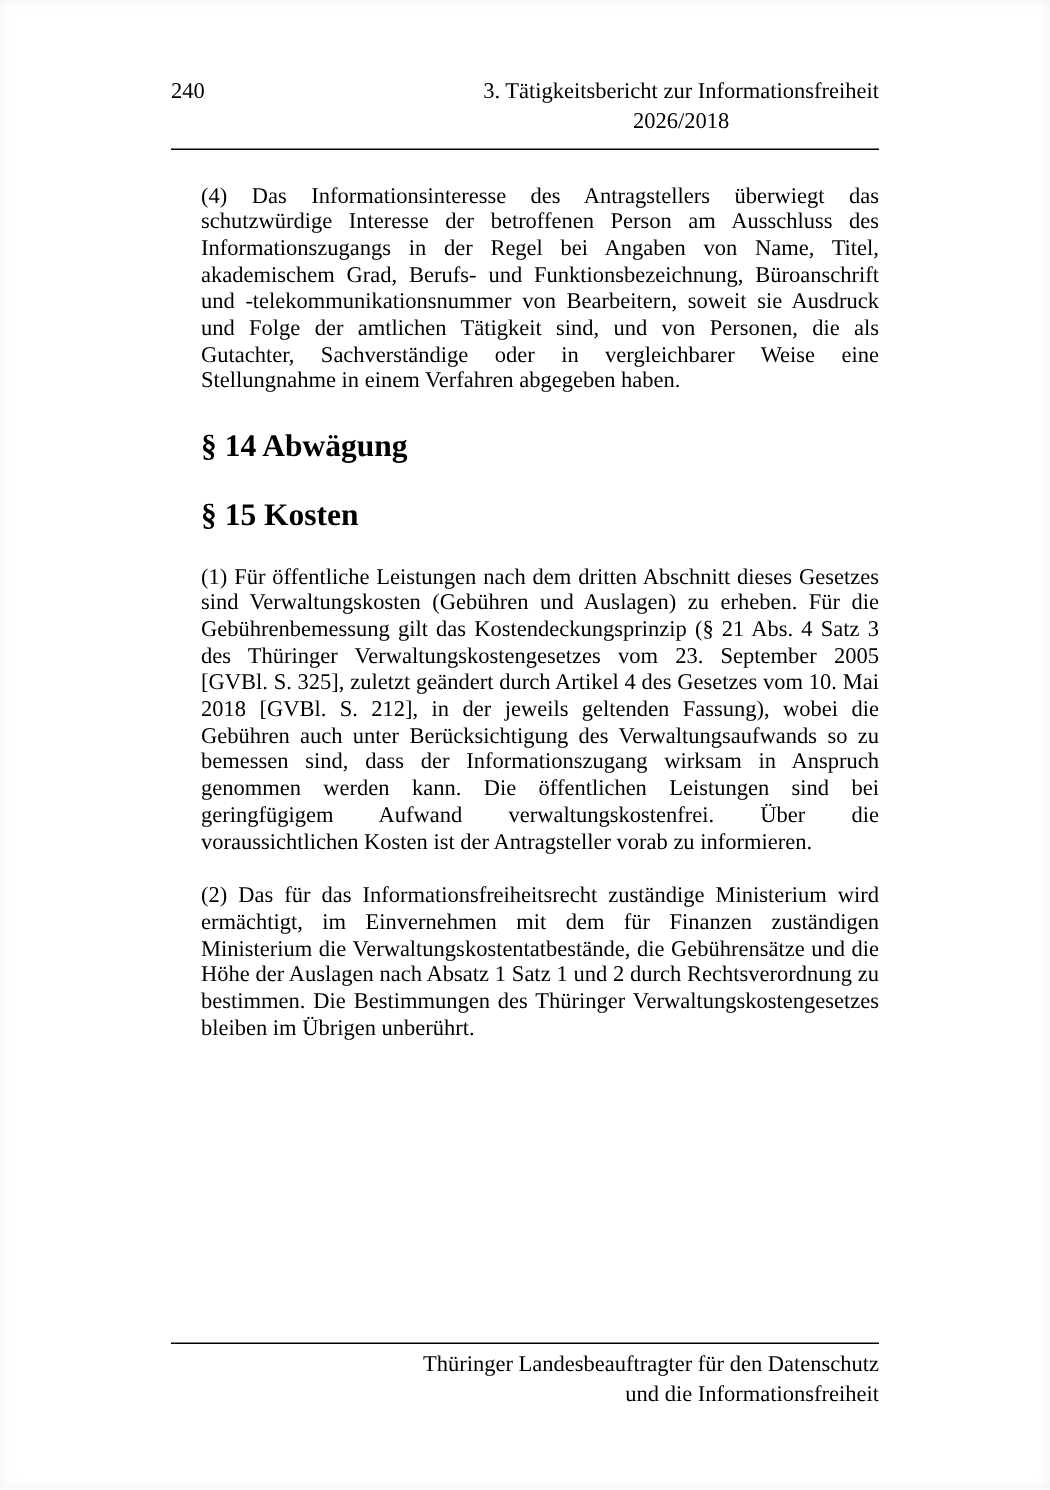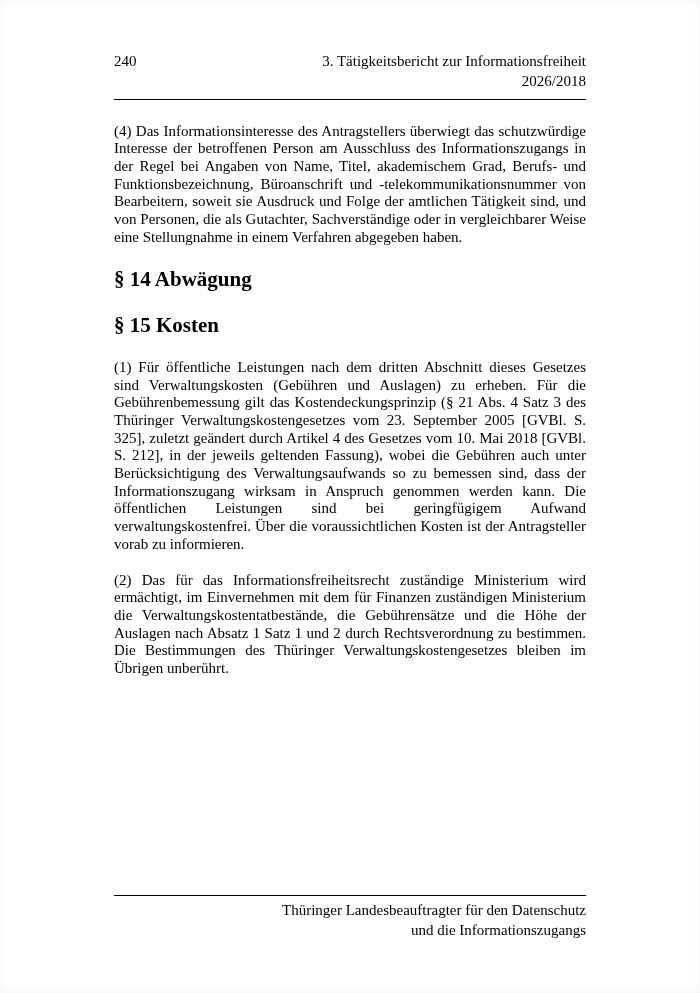--- a/index.html
+++ b/index.html
@@ -39,7 +39,7 @@
   }
 
   .header-title {
-    text-align: right;
+    text-align: center;
   }
 
   .rule {

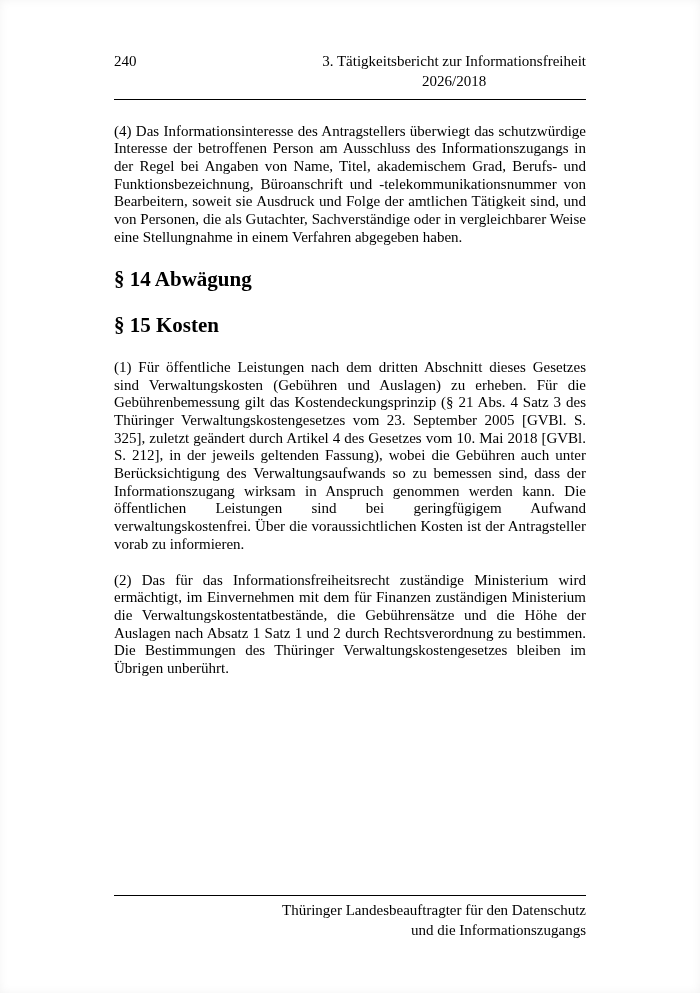--- a/index.html
+++ b/index.html
@@ -56,6 +56,7 @@
     font-size: 15px;
     line-height: 1.18;
     text-align: justify;
+    margin-left: 20px;
   }
 
   .para {

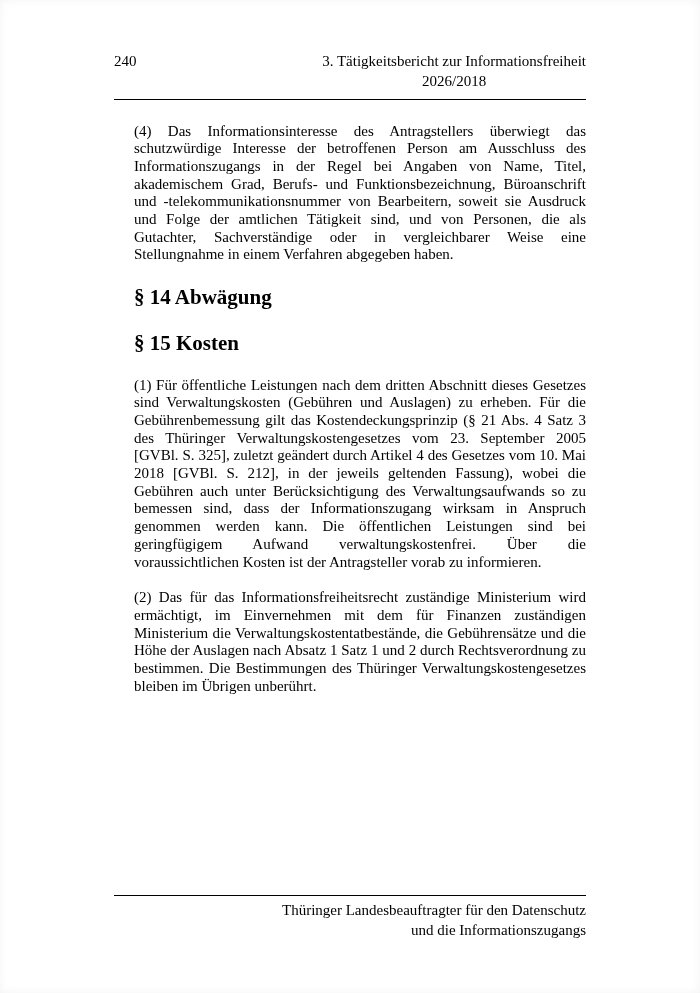--- a/index.html
+++ b/index.html
@@ -120,7 +120,7 @@
     <div class="rule footer-rule"></div>
     <div>
       <div>Thüringer Landesbeauftragter für den Datenschutz</div>
-      <div>und die Informationszugangs</div>
+      <div>und die Informationsfreiheit</div>
     </div>
   </footer>
 

